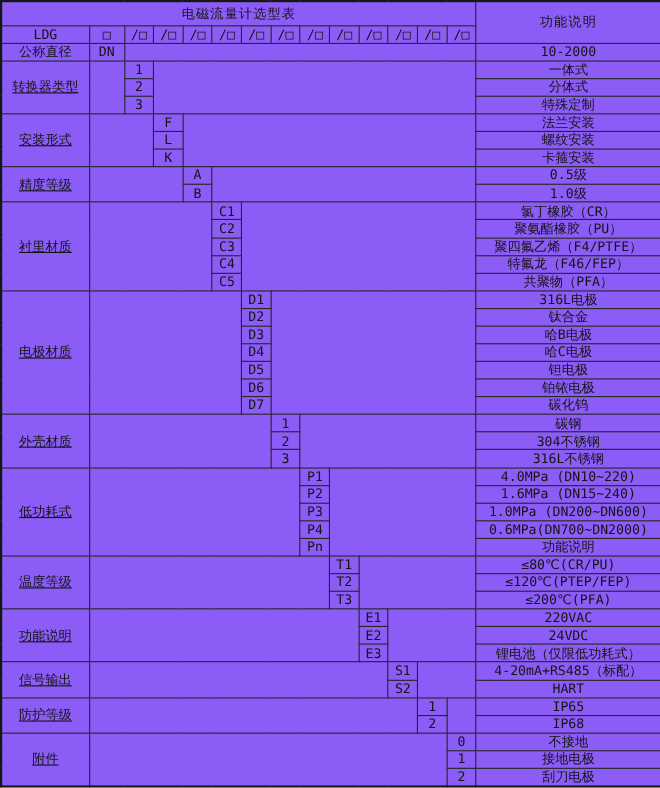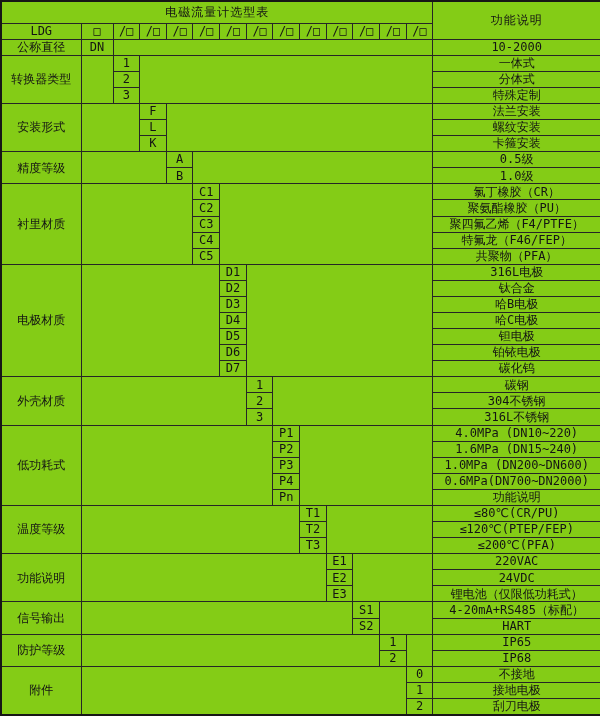--- a/index.html
+++ b/index.html
@@ -12,7 +12,7 @@
   .sheet{
     width:600px;
     height:716px;
-    background:#84cc16;
+    background:#8b5cf6;
     box-sizing:border-box;
   }
   table.sel{

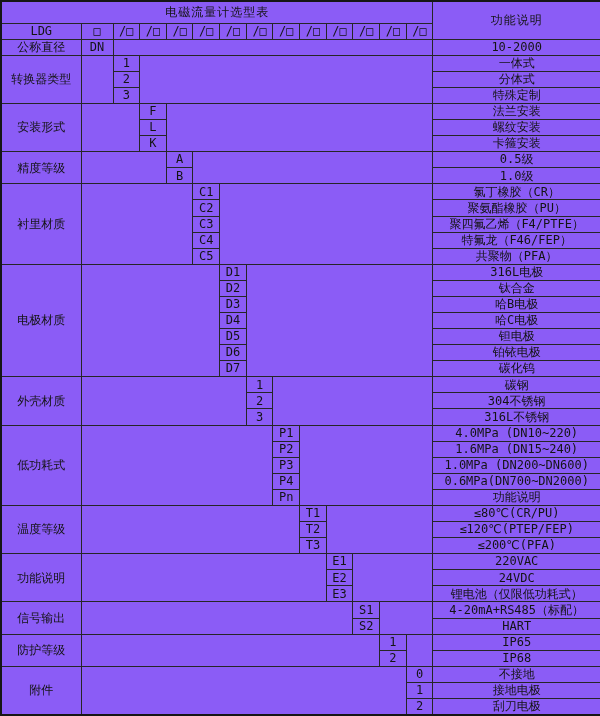--- a/index.html
+++ b/index.html
@@ -55,6 +55,7 @@
   td.glabel{
     font-size:12px;
     letter-spacing:0px;
+    text-decoration:underline;
   }
 </style>
 </head>

